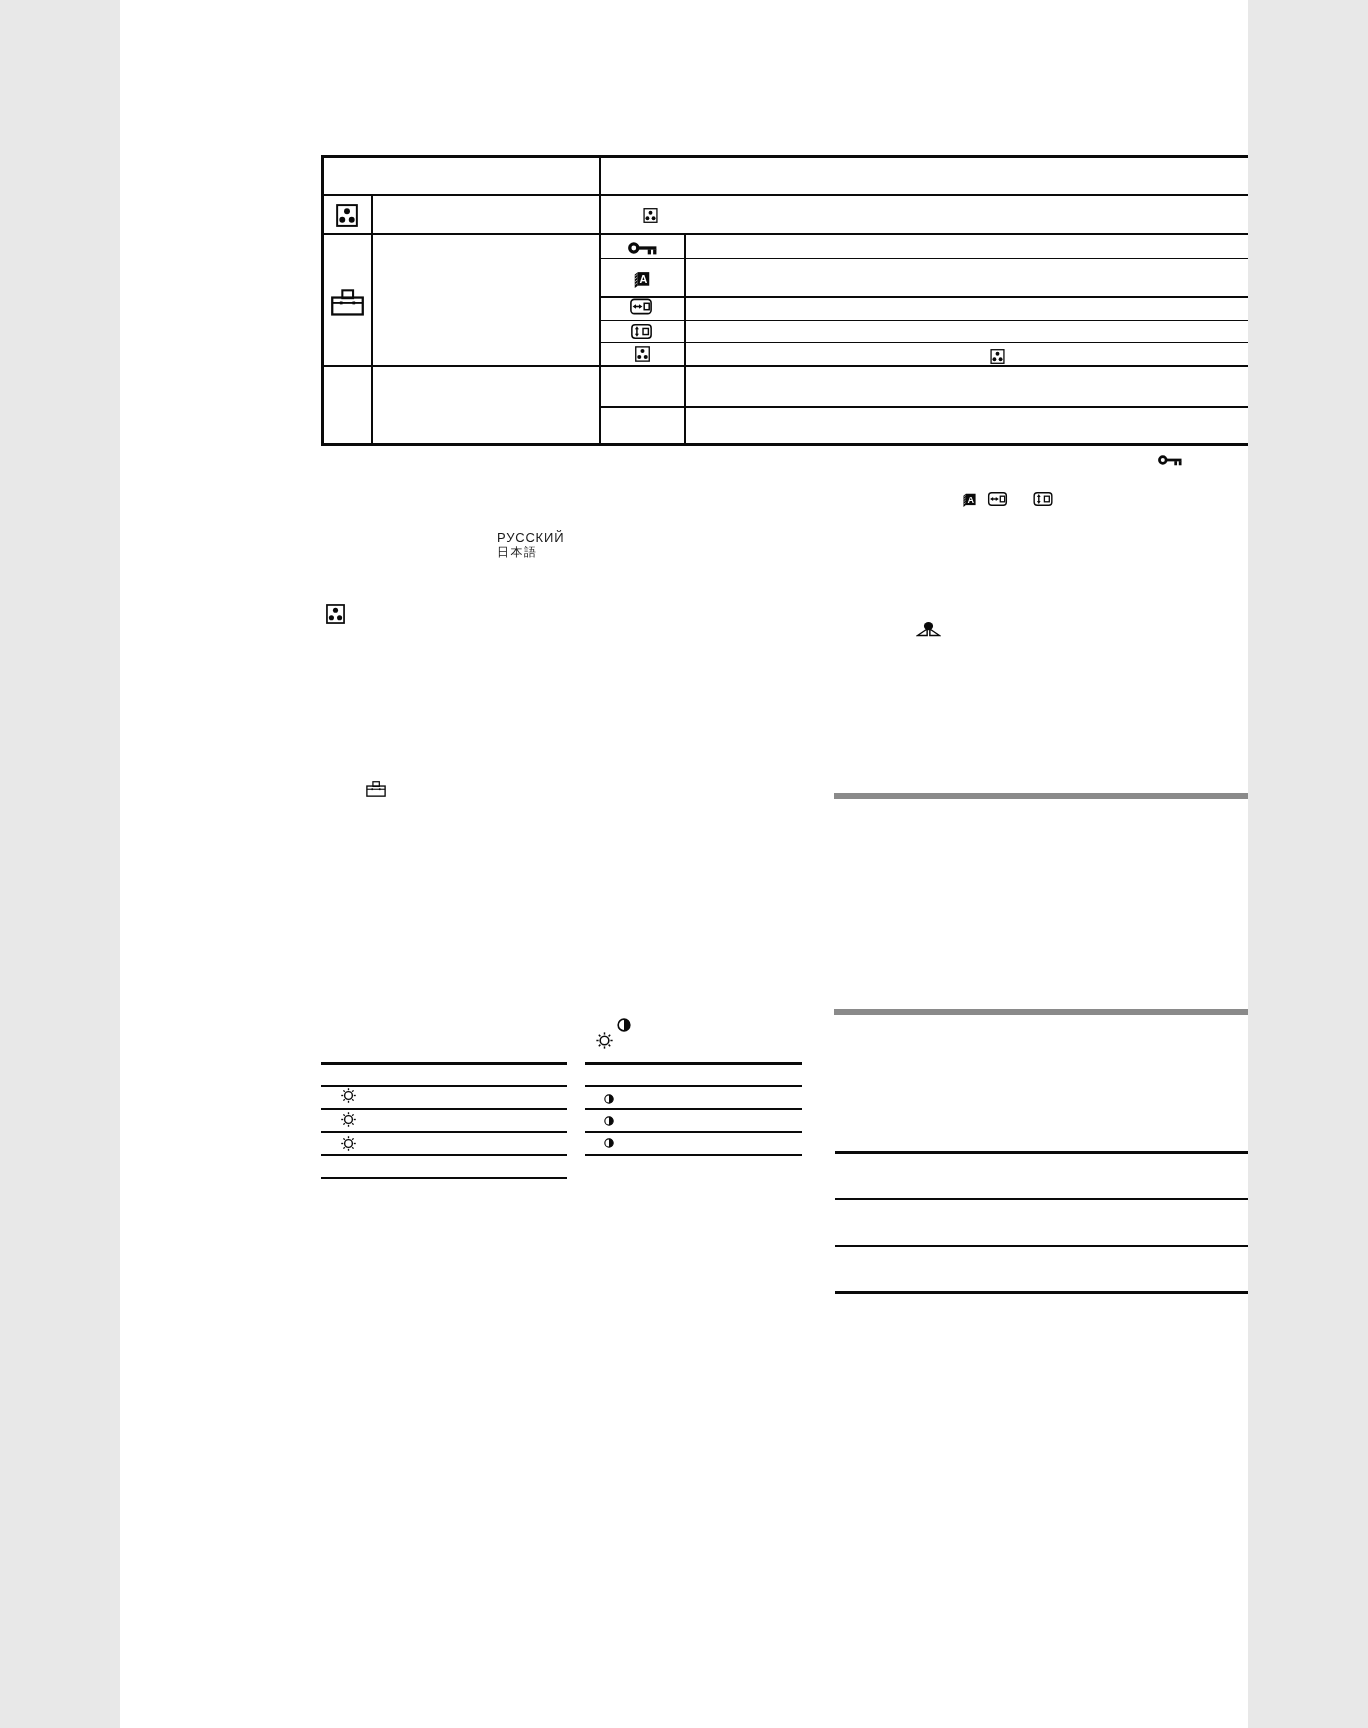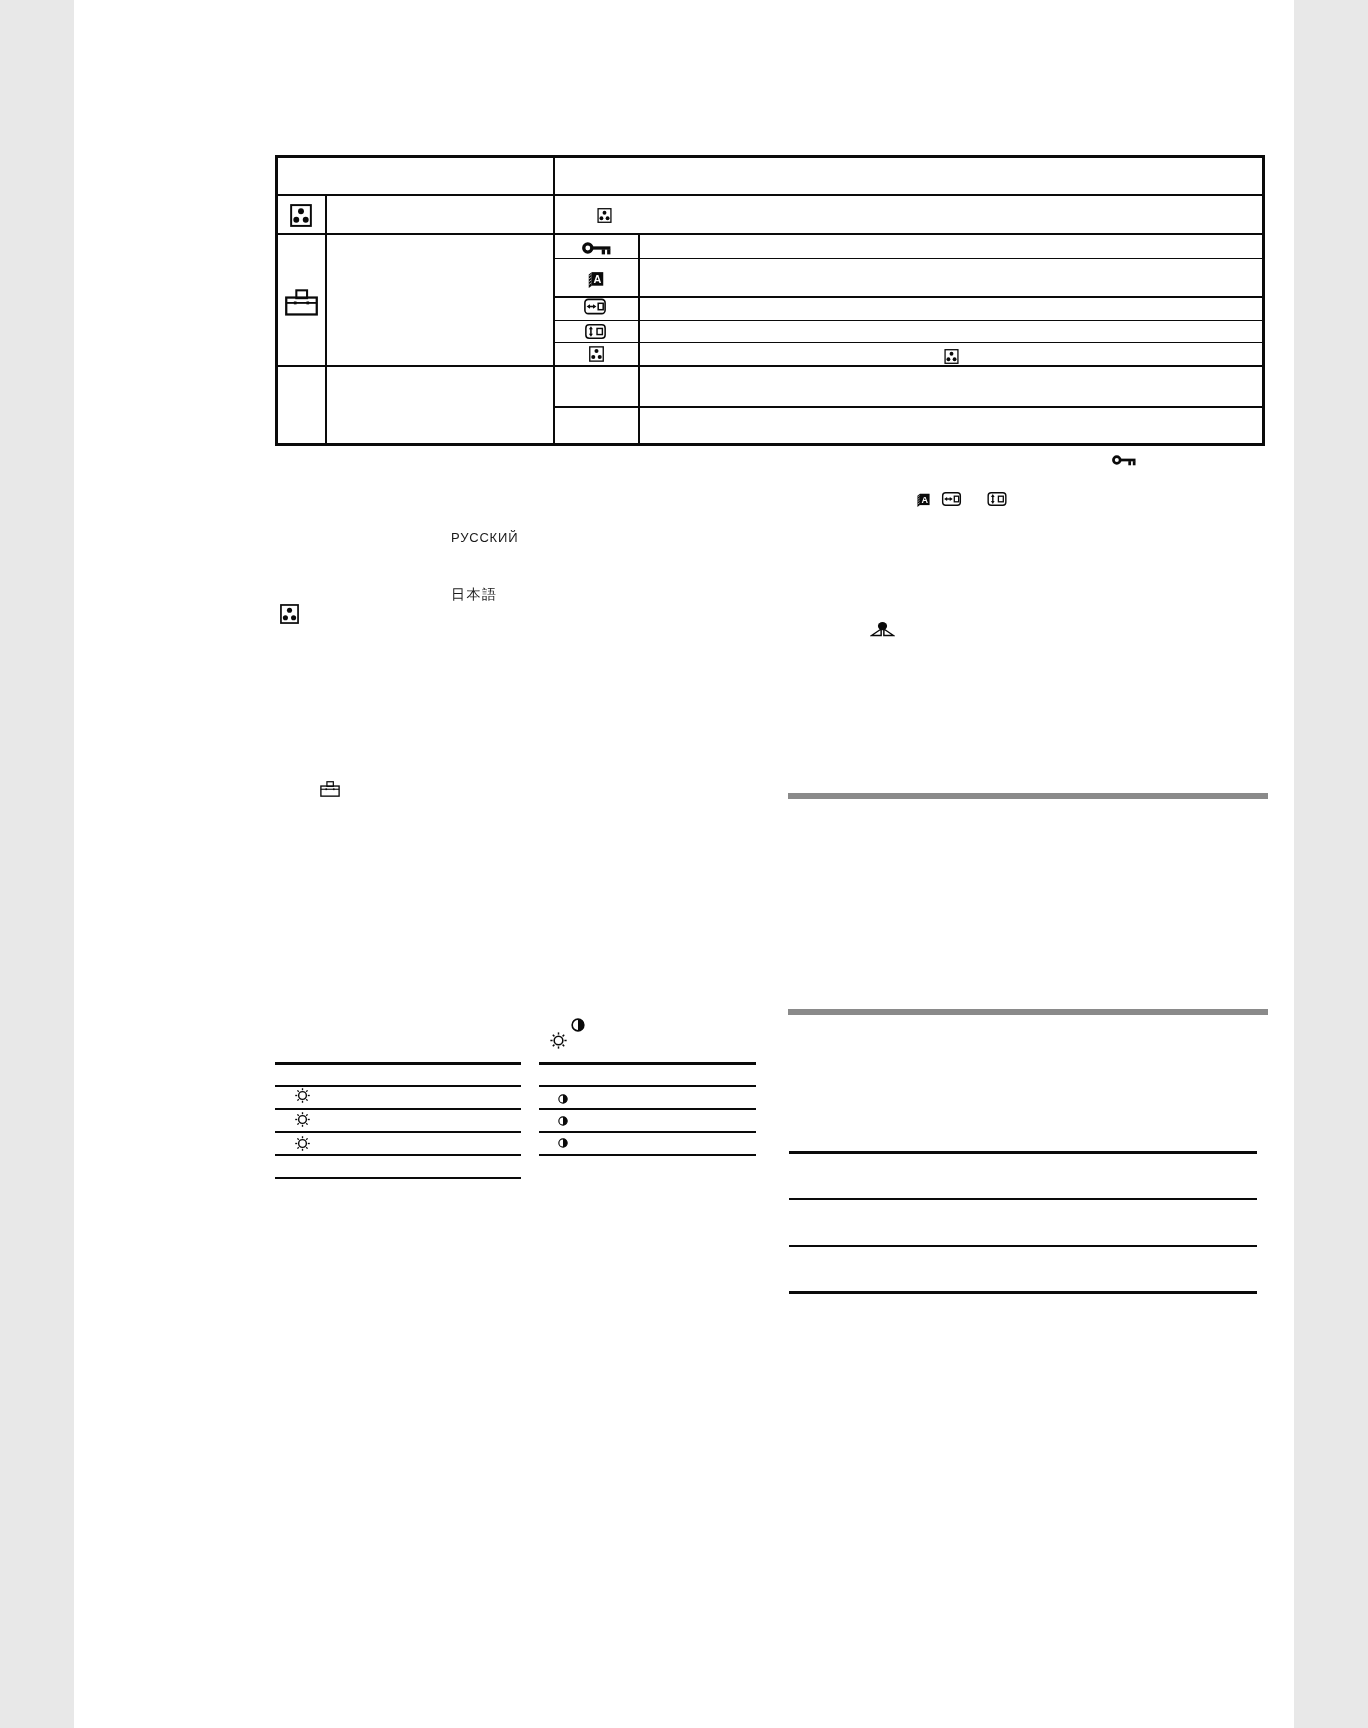--- a/index.html
+++ b/index.html
@@ -5,7 +5,7 @@
   html,body{margin:0;padding:0;background:#e8e8e8;}
   .page{
     position:relative;
-    width:1220px;
+    width:1128px;
     height:1728px;
     background:#ffffff;
     font-family:"Liberation Sans", sans-serif;

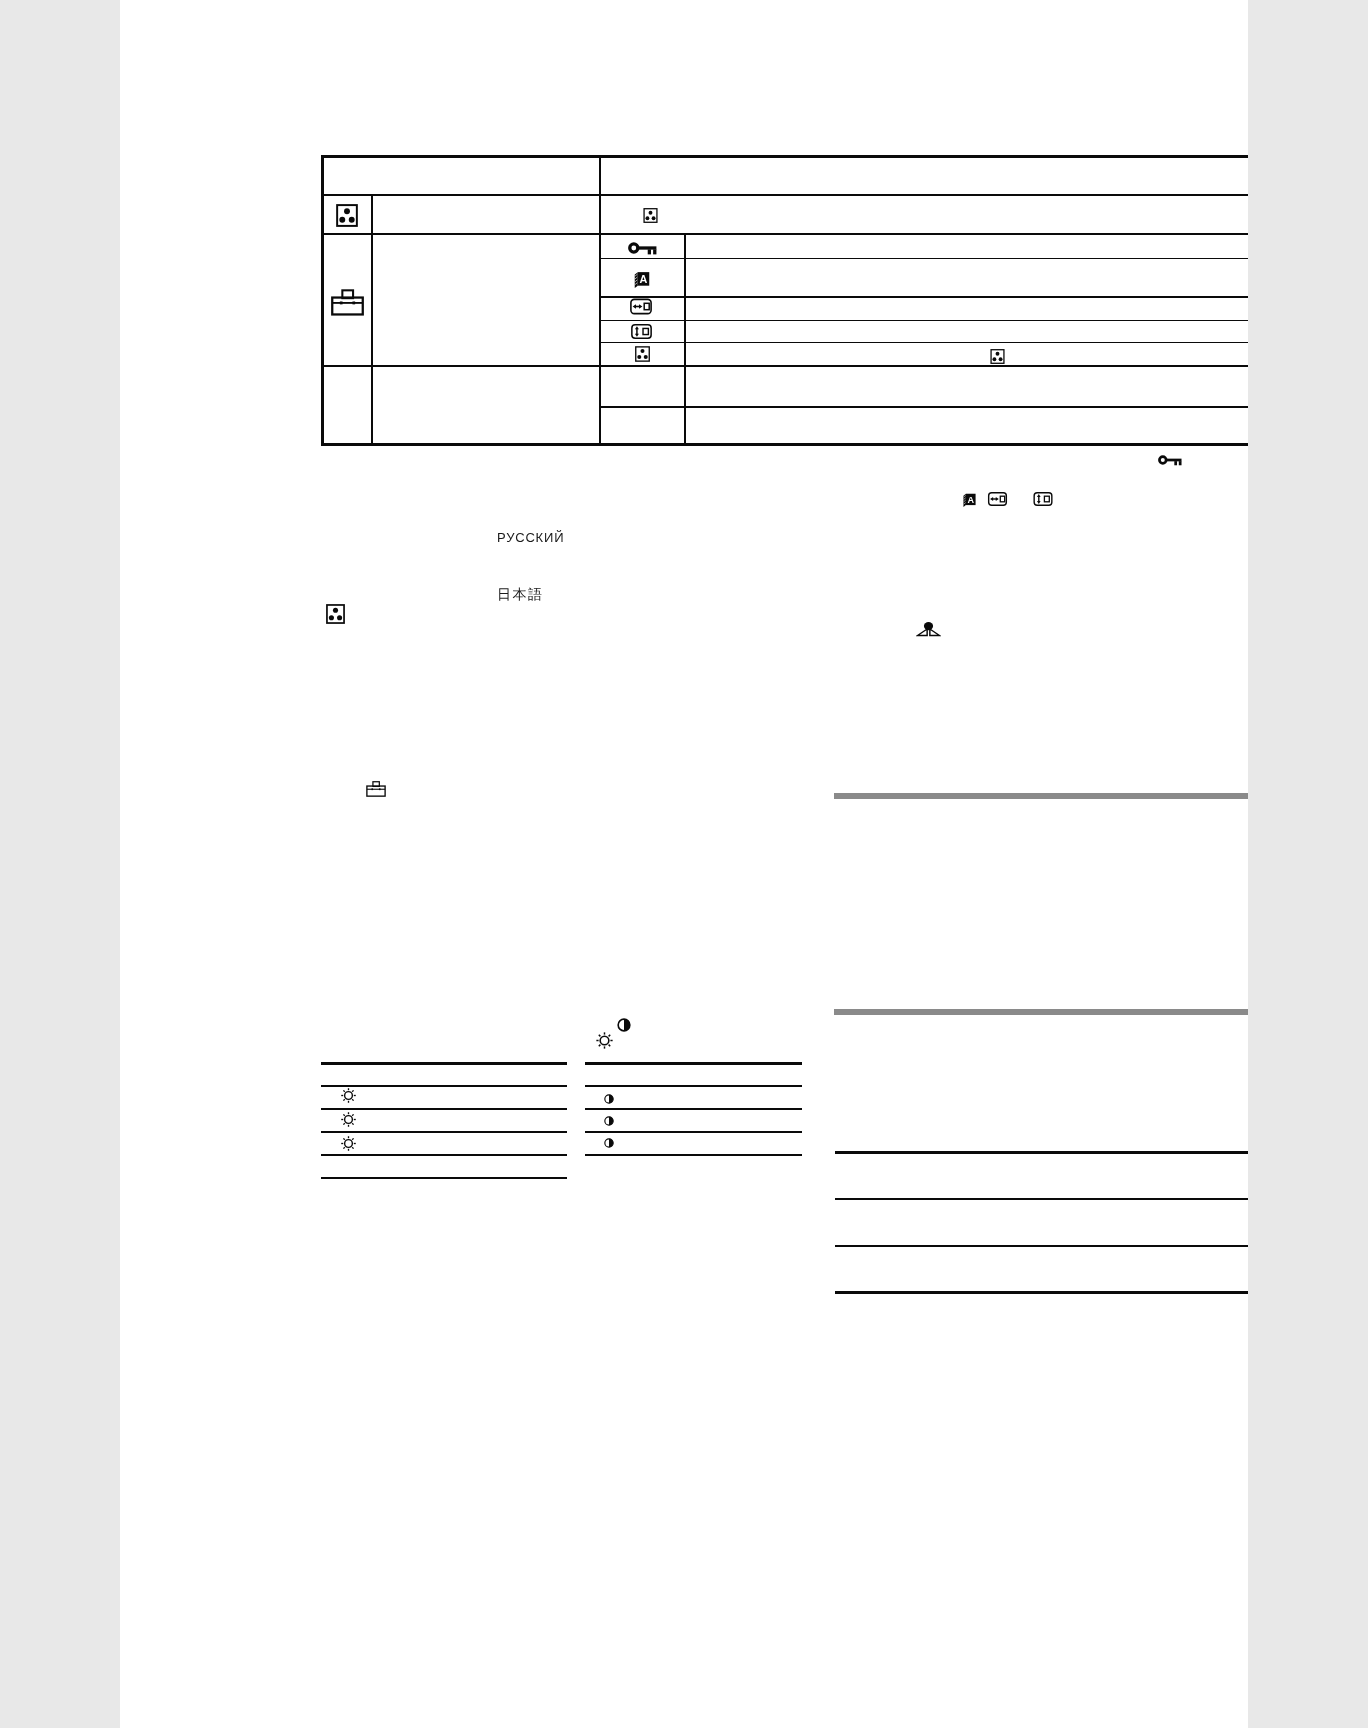--- a/index.html
+++ b/index.html
@@ -18,7 +18,7 @@
   .icon{position:absolute;color:#0a0a0a;display:block;}
   .txt{position:absolute;white-space:nowrap;color:#1a1a1a;}
   .txt-ru{font-size:13px;letter-spacing:0.8px;}
-  .txt-jp{font-size:14px;letter-spacing:1.5px;margin-top:42px;}
+  .txt-jp{font-size:12px;letter-spacing:1.5px;}
 </style>
 </head>
 <body>

